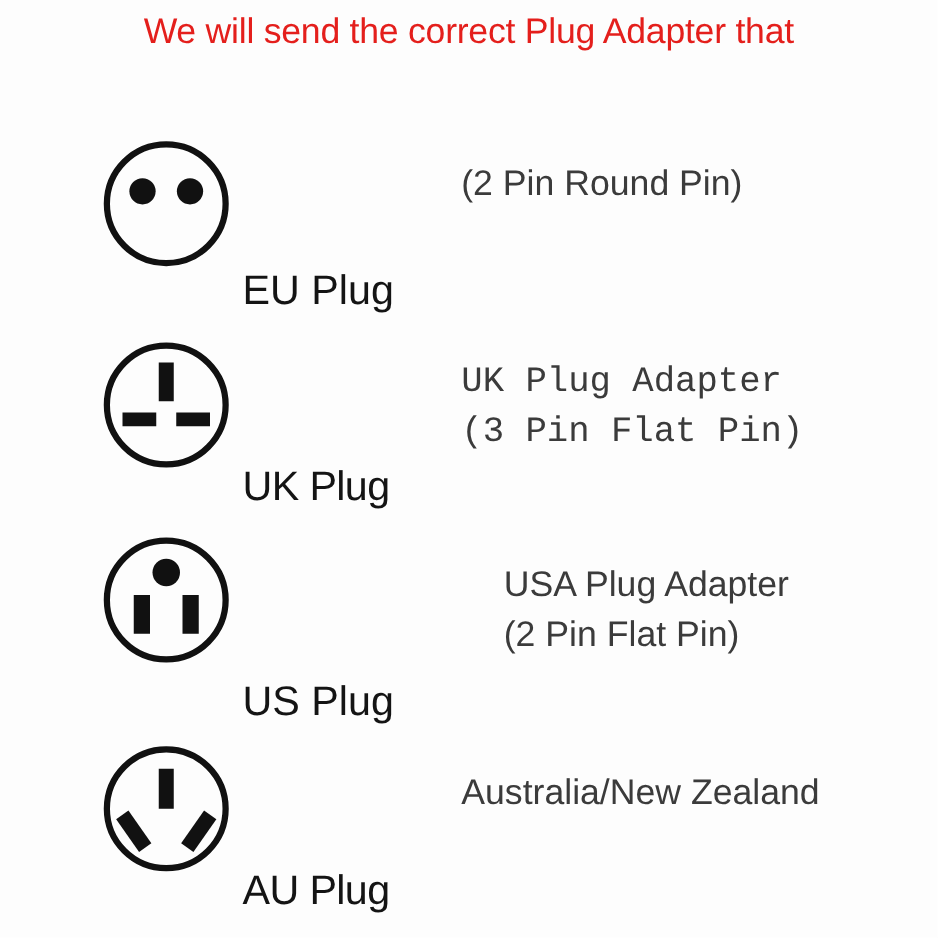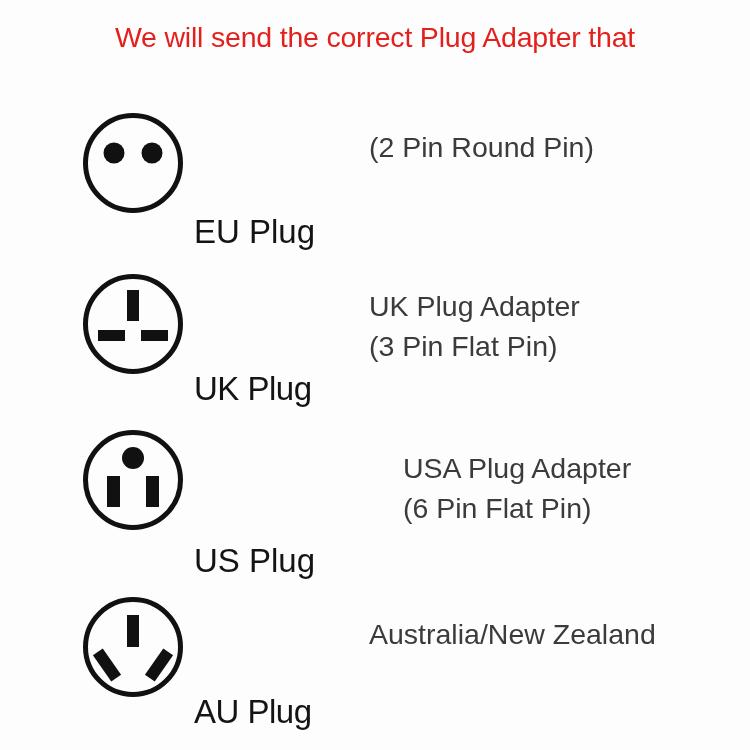--- a/index.html
+++ b/index.html
@@ -41,7 +41,7 @@
   .header .hline {
     display: block;
   }
-  .header .hline.l1 { font-size: 28.5px; margin-top: 12px; }
+  .header .hline.l1 { font-size: 28.5px; }
   .header .hline.l2 { font-size: 28.5px; }
 
   

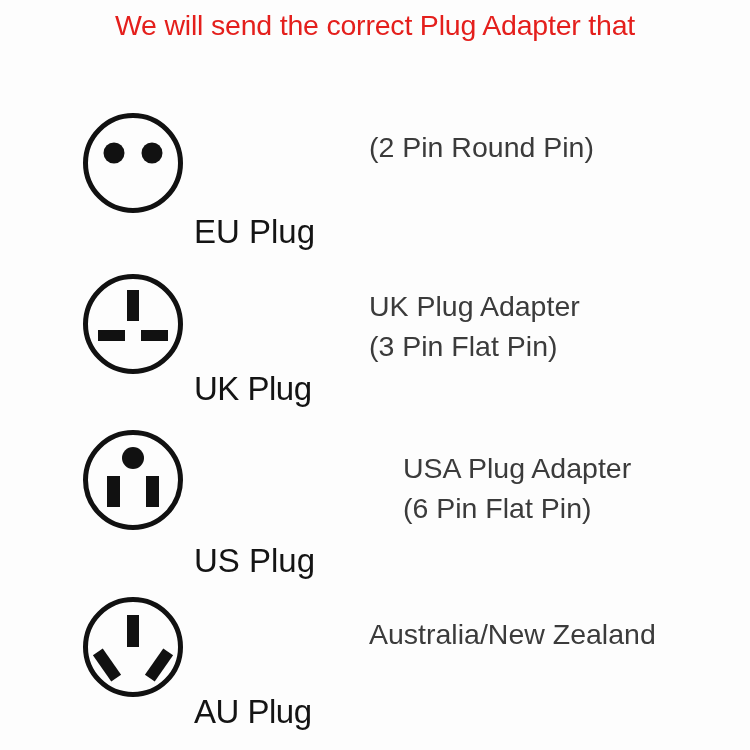--- a/index.html
+++ b/index.html
@@ -91,7 +91,7 @@
     line-height: 40px;
     white-space: nowrap;
   }
-  .row-uk .desc { top: 20px; }
+  .row-uk .desc { top: 20px; font-family: Liberation Mono, monospace; }
   .row-us .desc { top: 26px; margin-left: 34px; }
   .row-au .desc { top: 25px; }
   .desc .dline { display: block; }

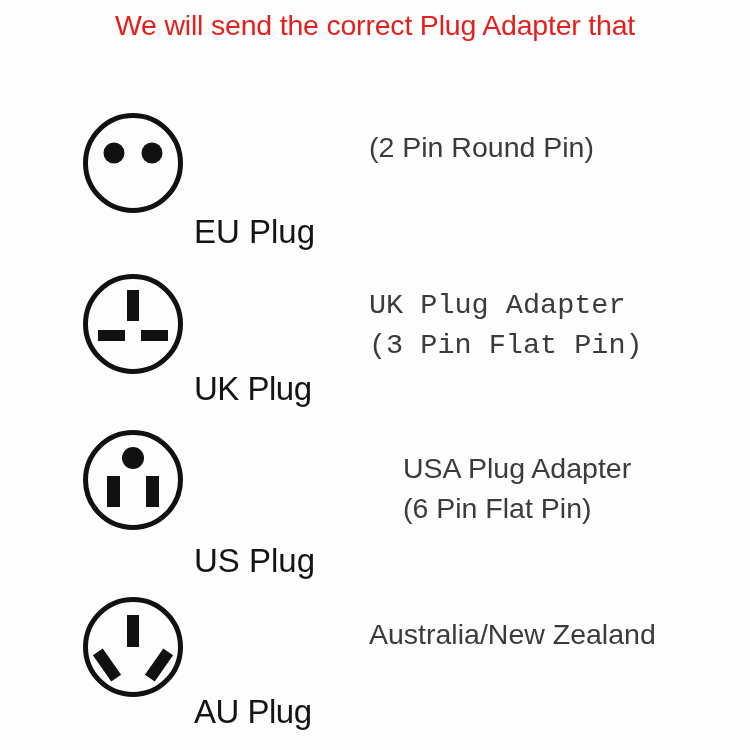--- a/index.html
+++ b/index.html
@@ -156,7 +156,7 @@
 
     <div class="desc">
       <span class="dline">USA Plug Adapter</span>
-      <span class="dline">(6 Pin Flat Pin)</span>
+      <span class="dline">(2 Pin Flat Pin)</span>
     </div>
   </div>
 

